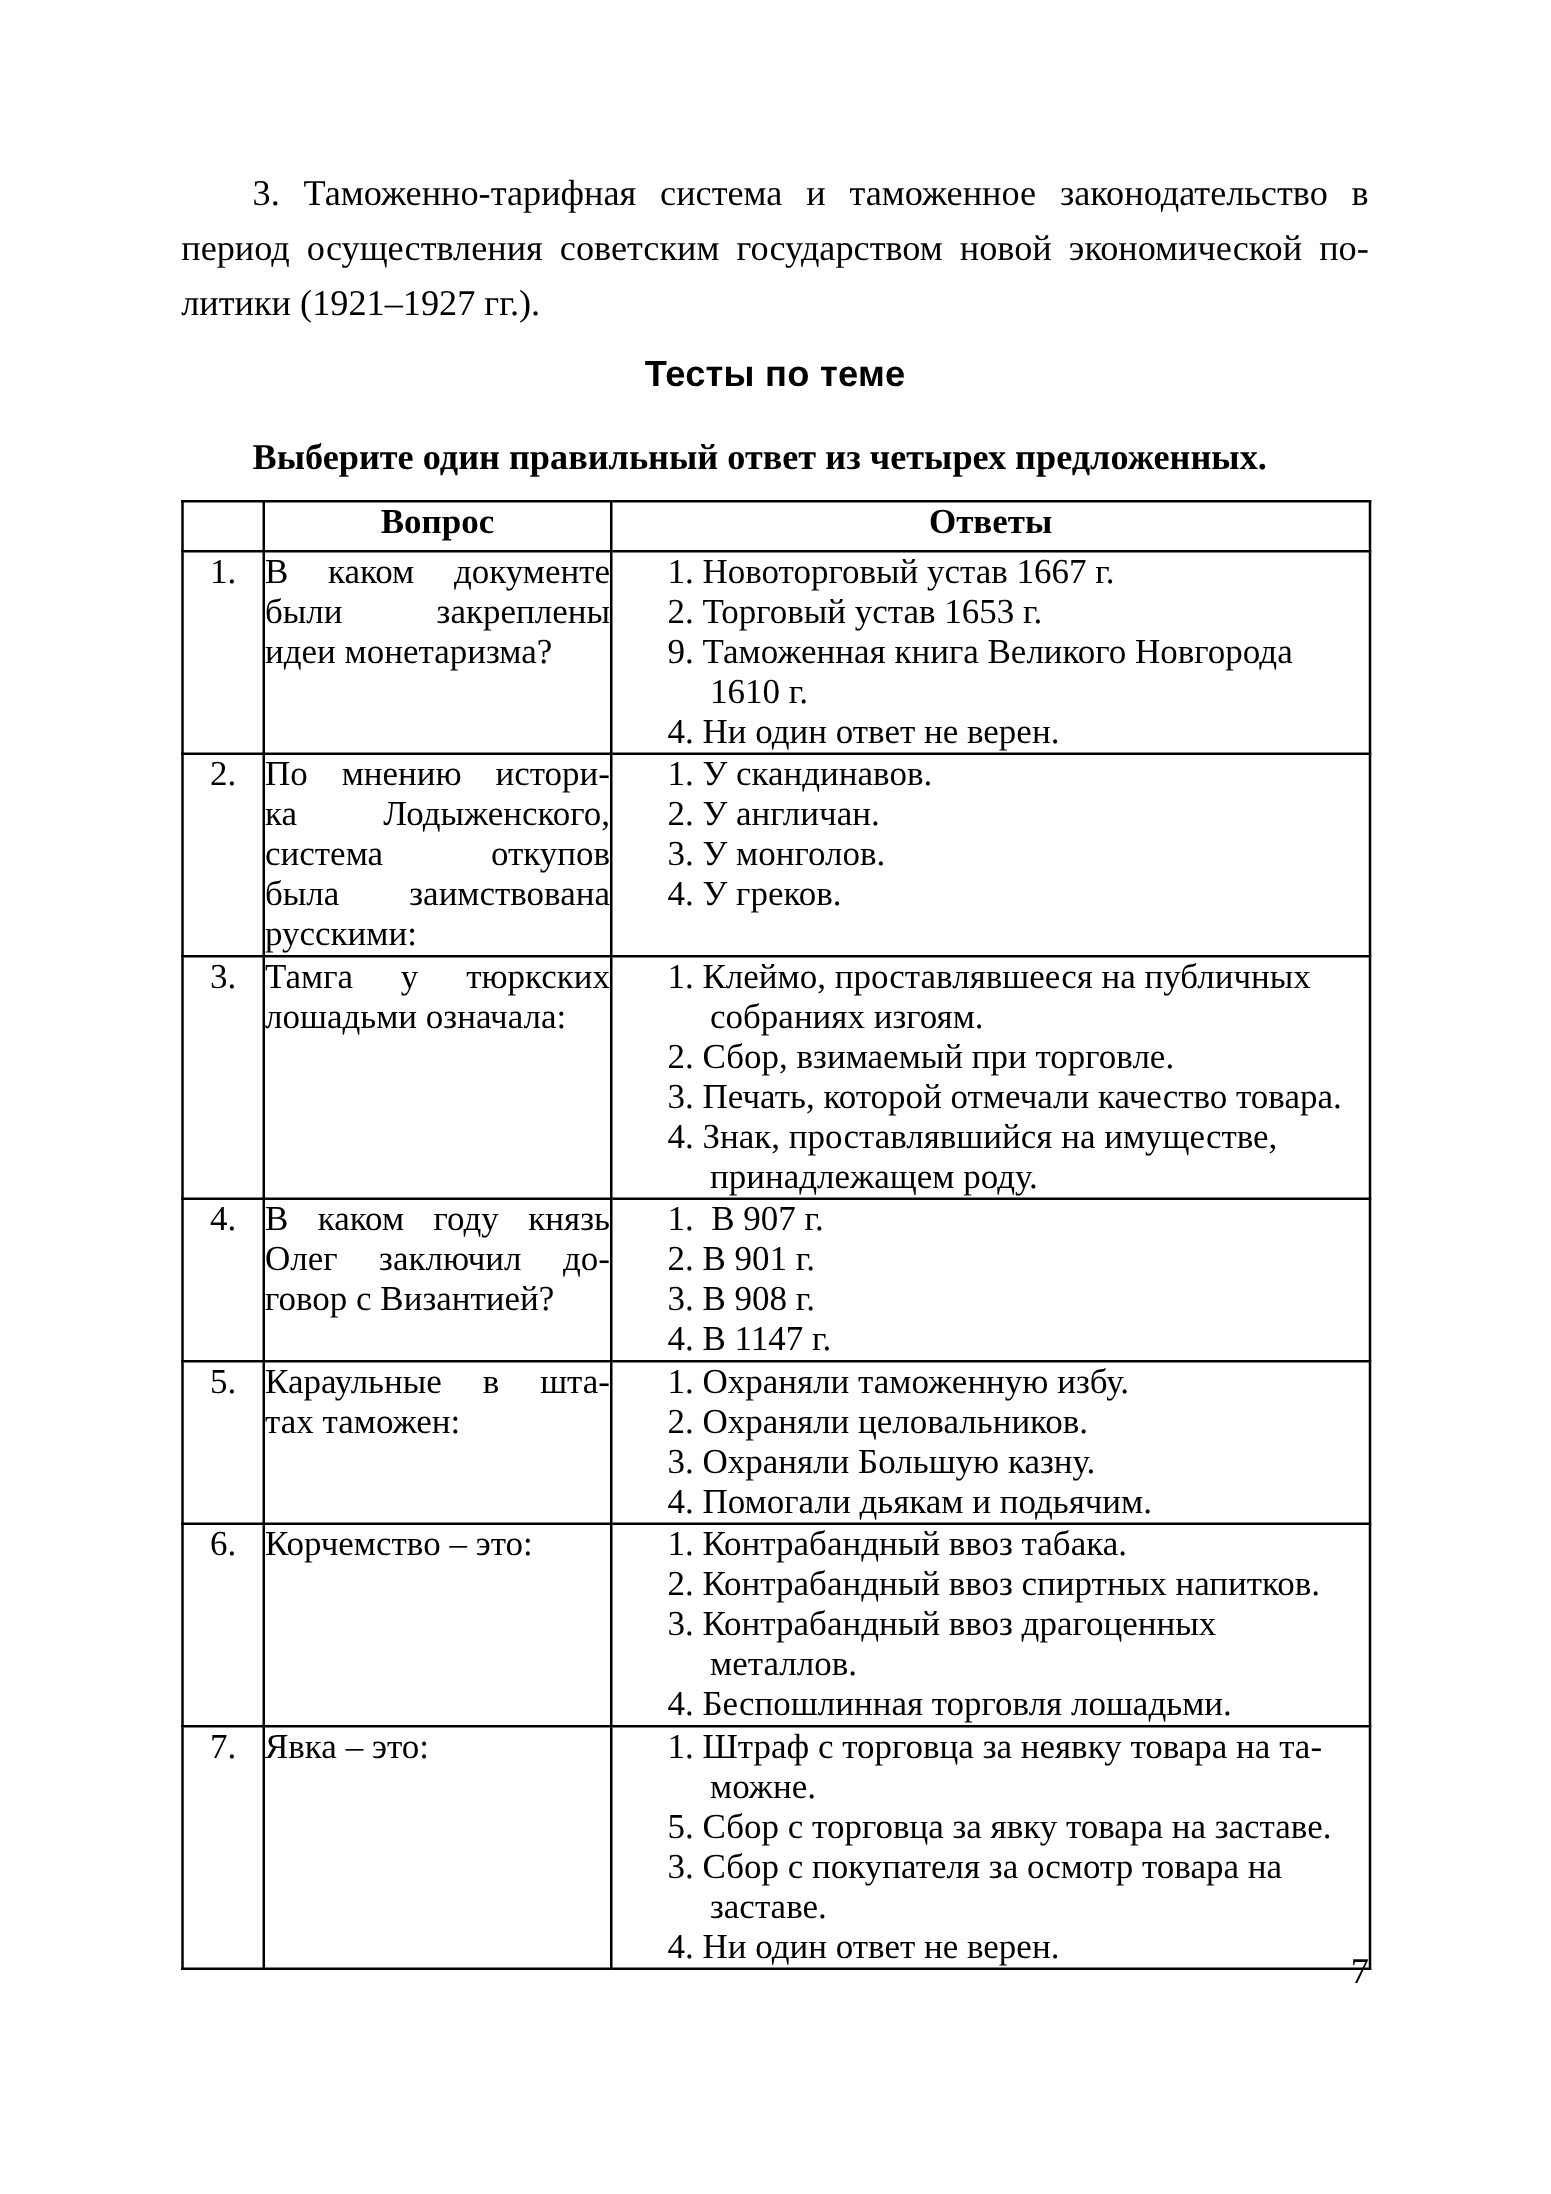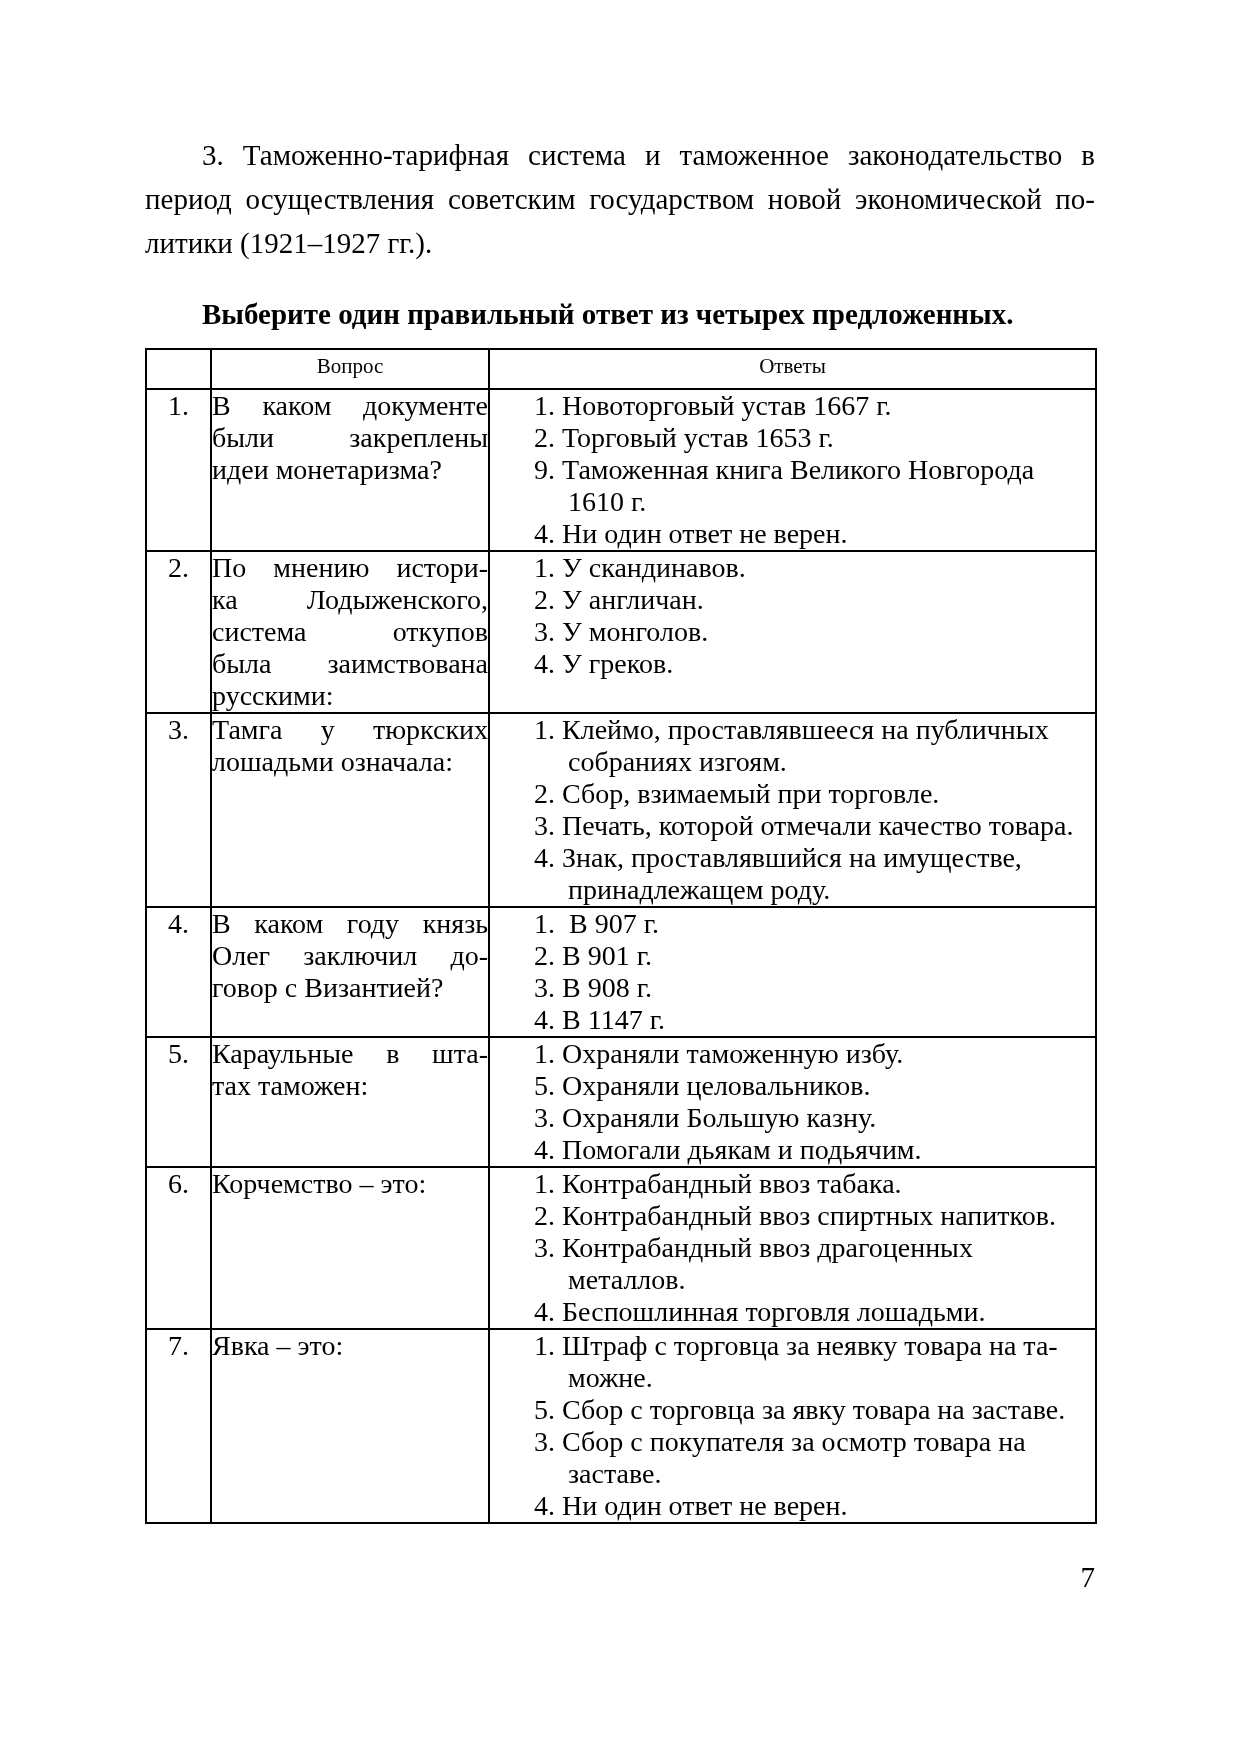--- a/index.html
+++ b/index.html
@@ -89,6 +89,7 @@
       <div class="intro-line">литики (1921–1927 гг.).</div>
     </div>
 
+    <div class="heading">Тесты по теме</div>
 
     <div class="instruction">Выберите один правильный ответ из четырех предложенных.</div>
 

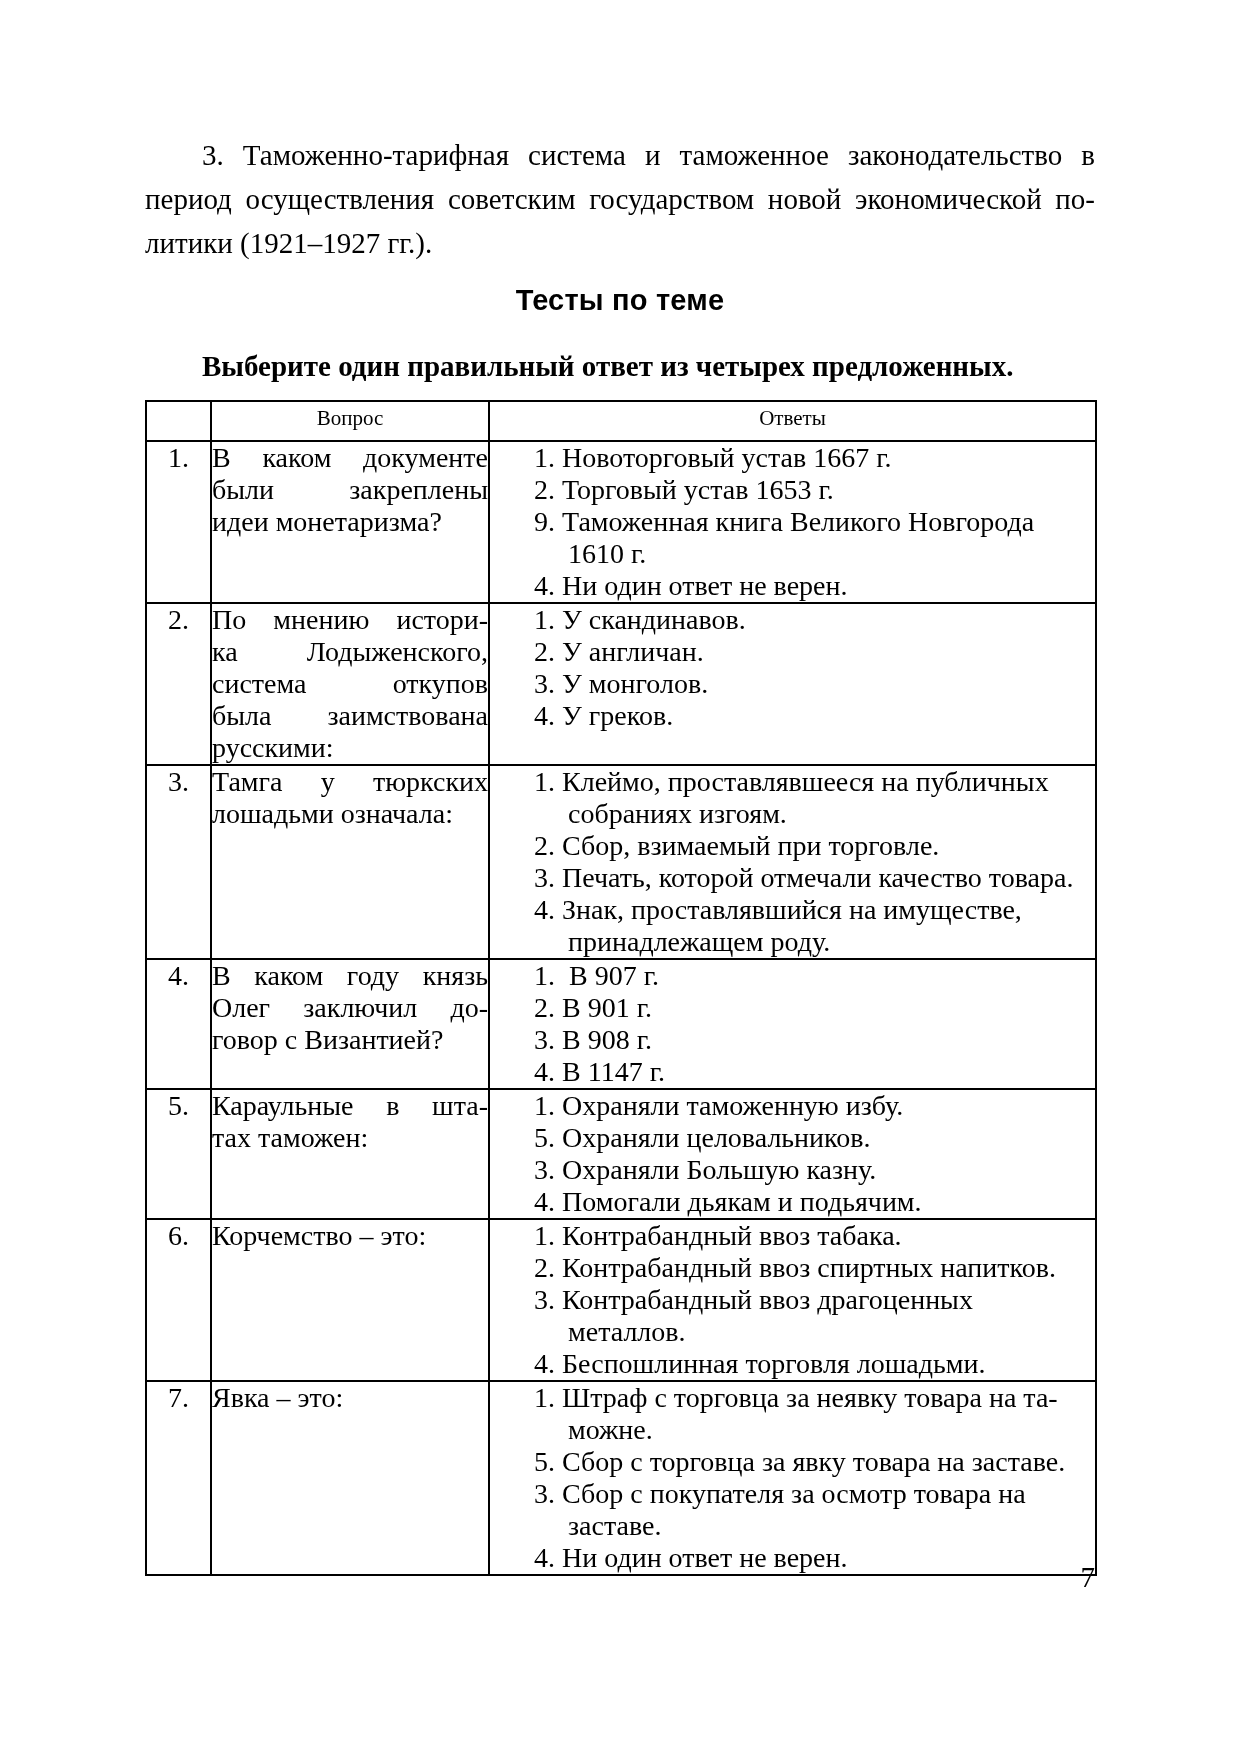--- a/index.html
+++ b/index.html
@@ -52,11 +52,11 @@
     padding:0;
   }
   th.h-cell{
-    font-weight:normal;
+    font-weight:bold;
     text-align:center;
     vertical-align:middle;
     height:38px;
-    font-size:21px;
+    font-size:28px;
   }
   td.cell-num{text-align:center;padding-top:4px;padding-bottom:4px;}
   td.cell-q{padding:4px 9px 6px 11px;}

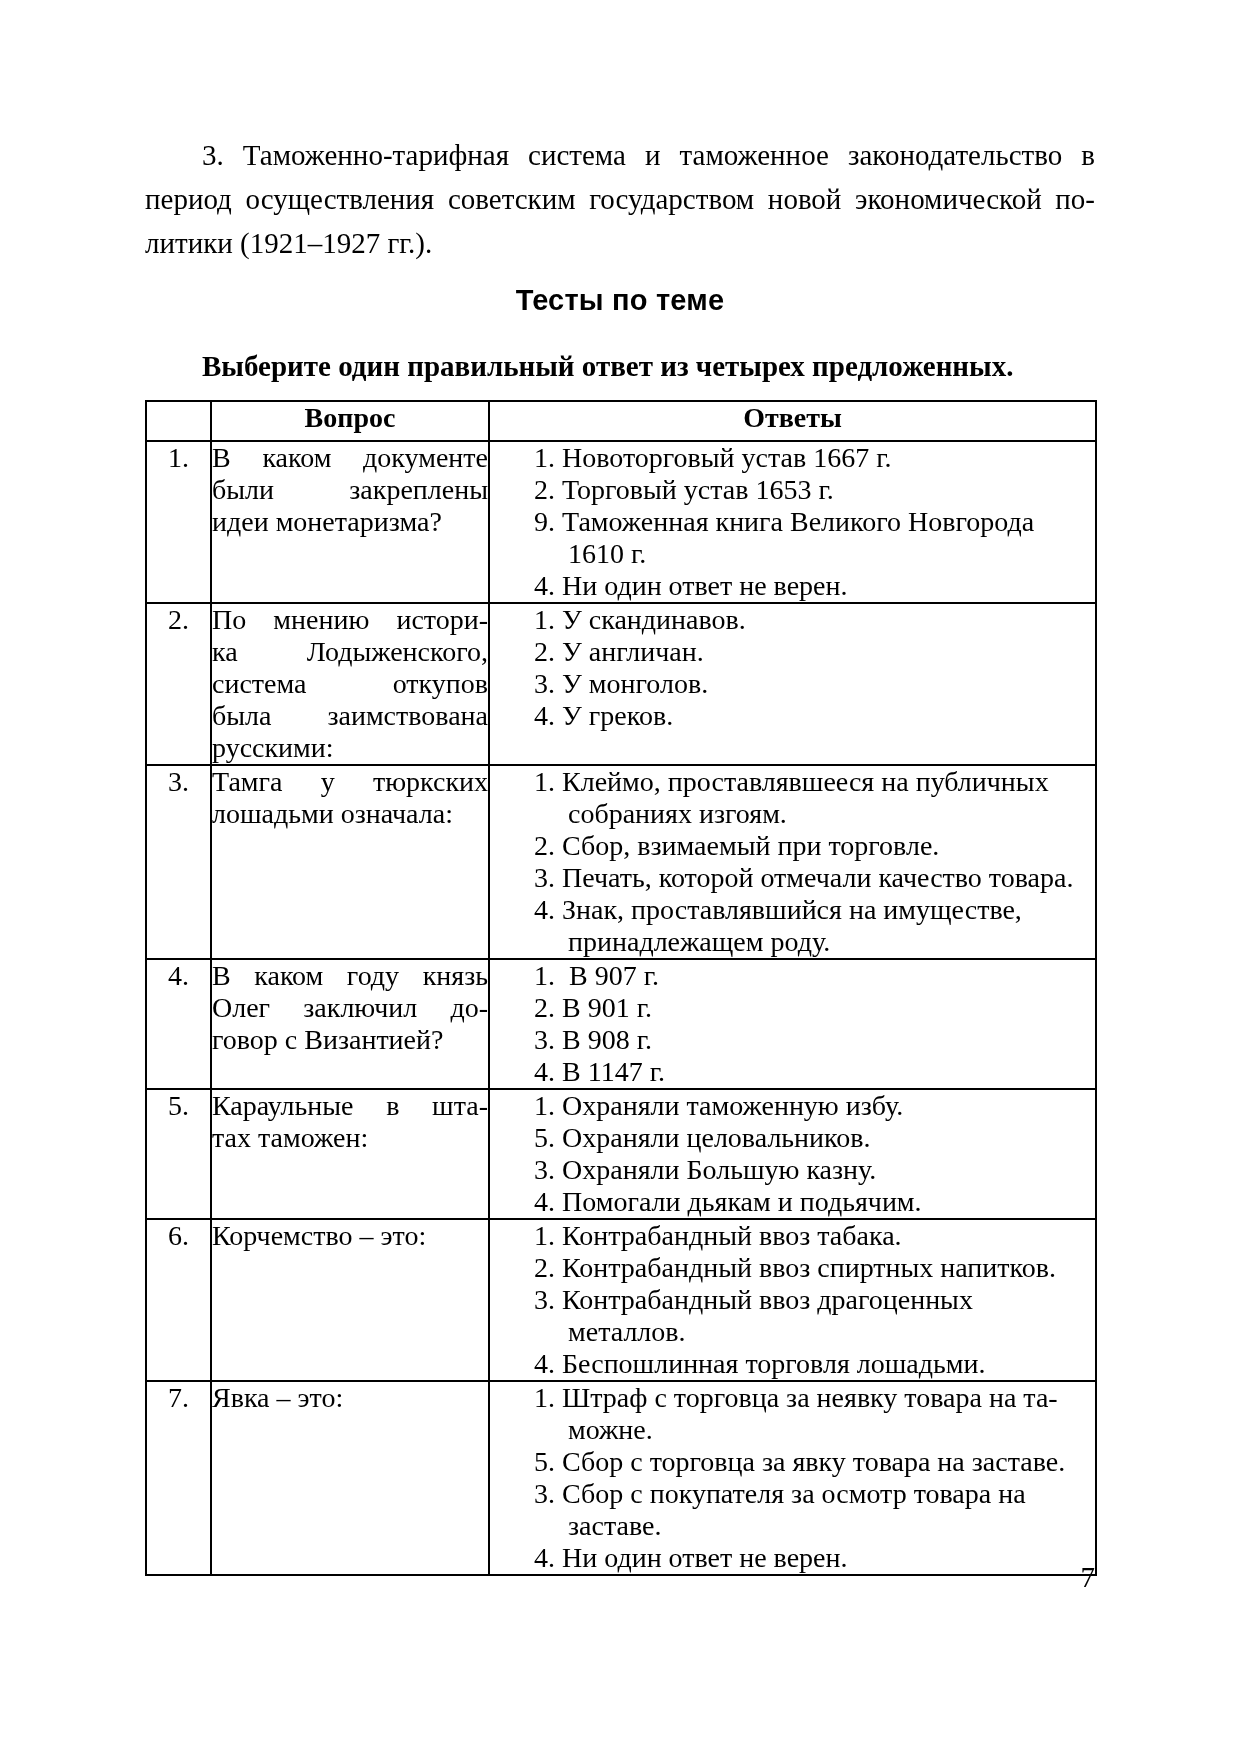--- a/index.html
+++ b/index.html
@@ -175,7 +175,7 @@
             </td>
             <td class="cell-a">
               <div class="ans">1. Охраняли таможенную избу.</div>
-              <div class="ans">5. Охраняли целовальников.</div>
+              <div class="ans">2. Охраняли целовальников.</div>
               <div class="ans">3. Охраняли Большую казну.</div>
               <div class="ans">4. Помогали дьякам и подьячим.</div>
             </td>

